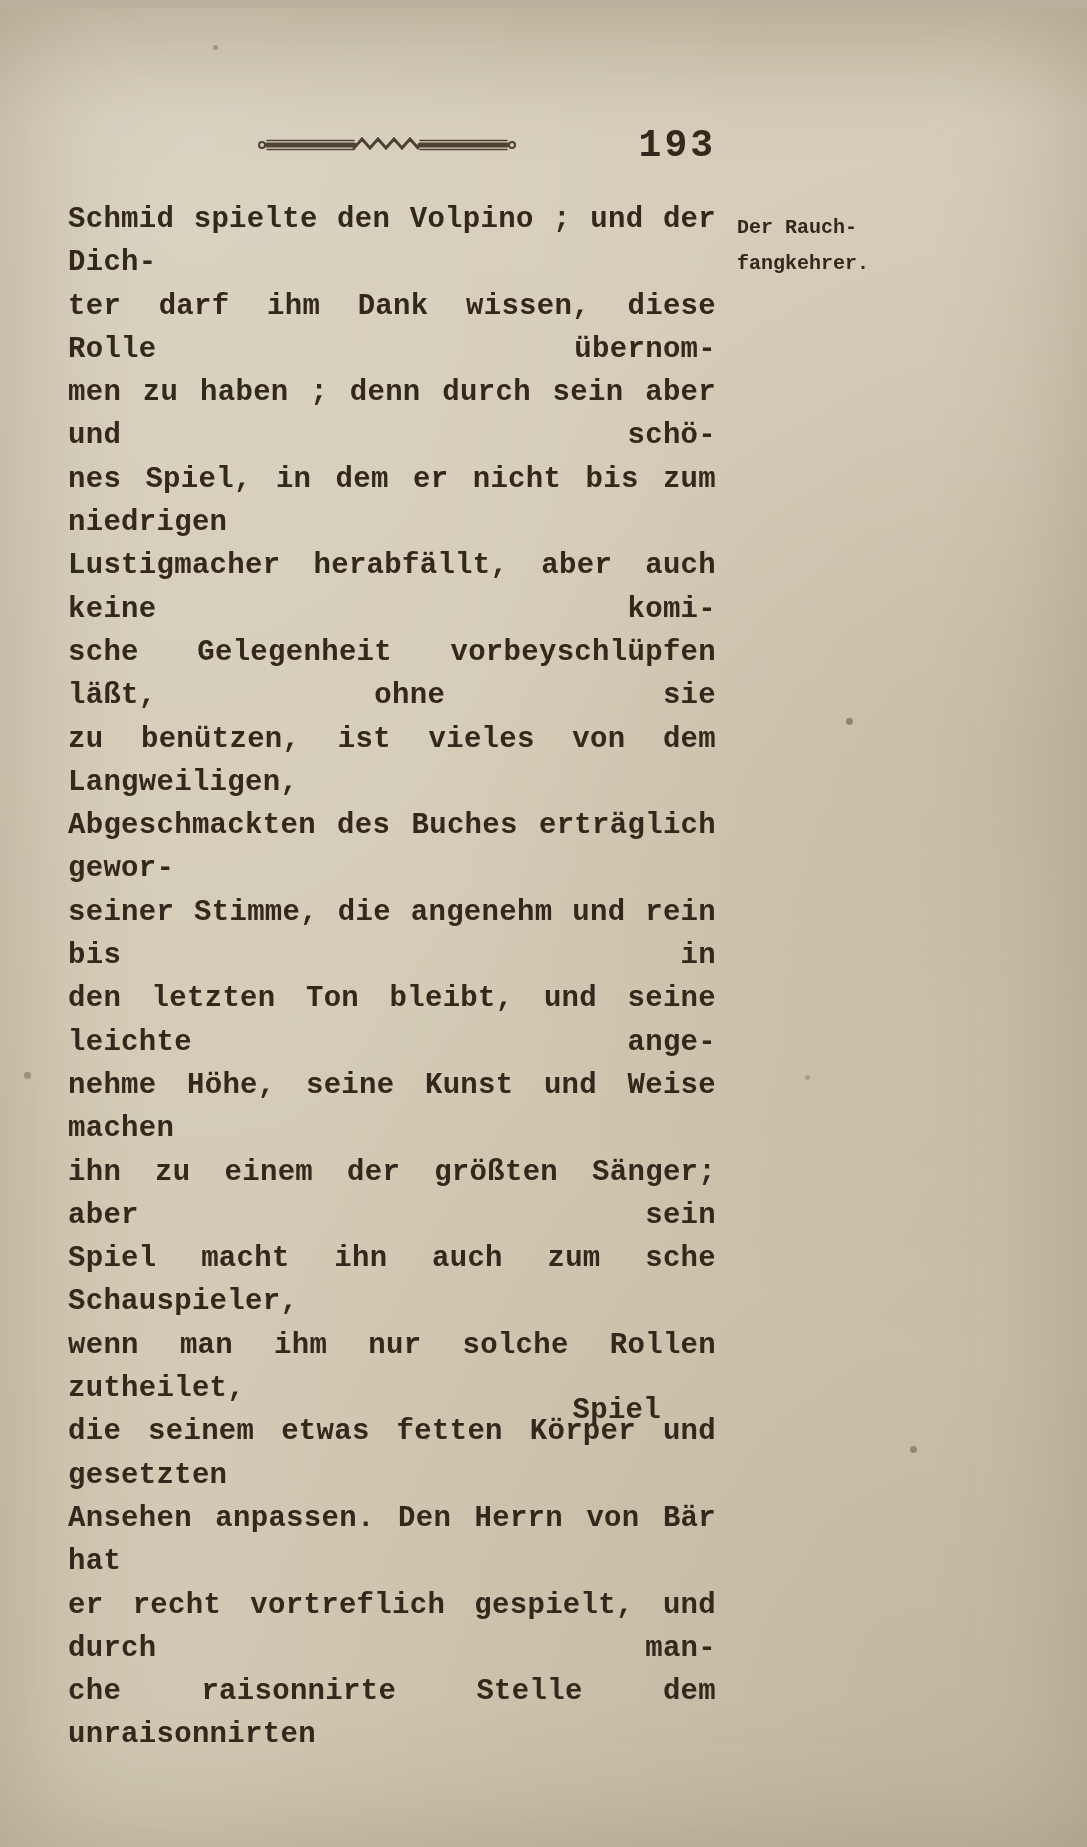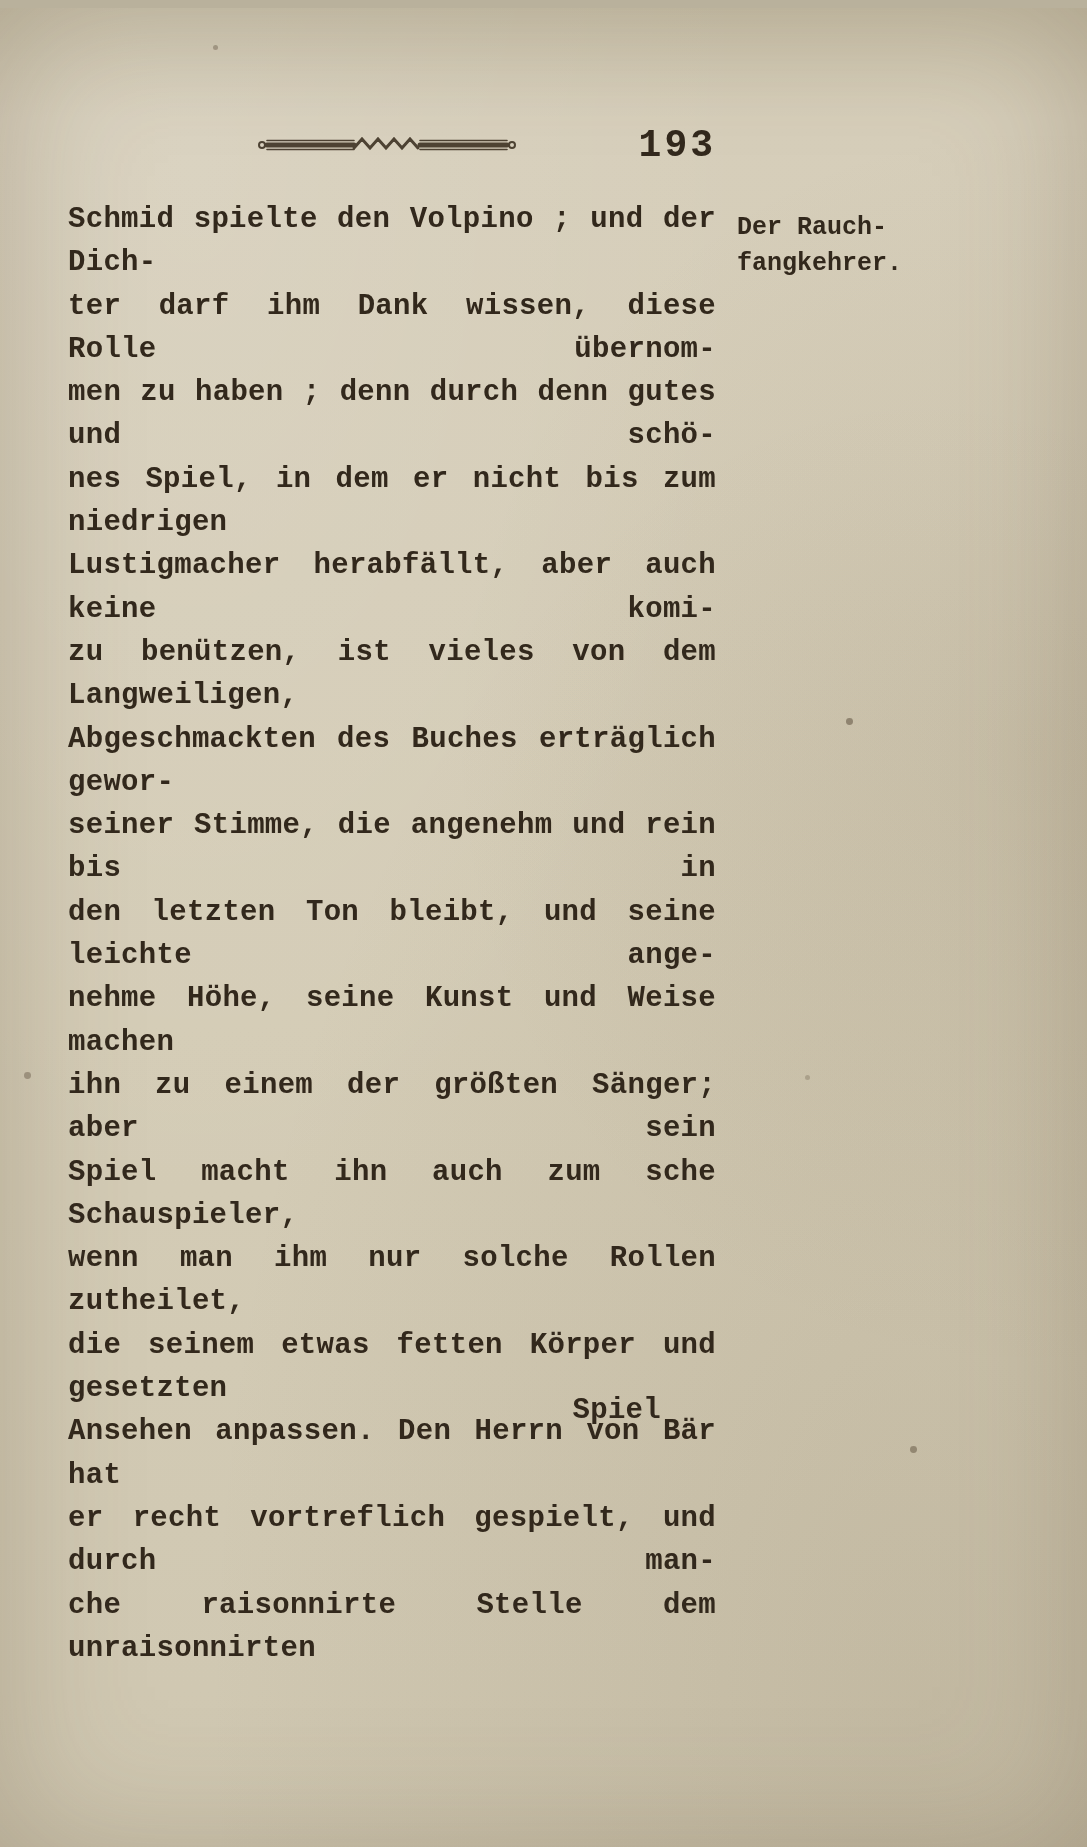--- a/index.html
+++ b/index.html
@@ -60,7 +60,7 @@
   .margin-note {
     margin-left: 21px;
     width: 300px;
-    font-size: 25px;
+    font-size: 20px;
     line-height: 36px;
     padding-top: 12px;
   }

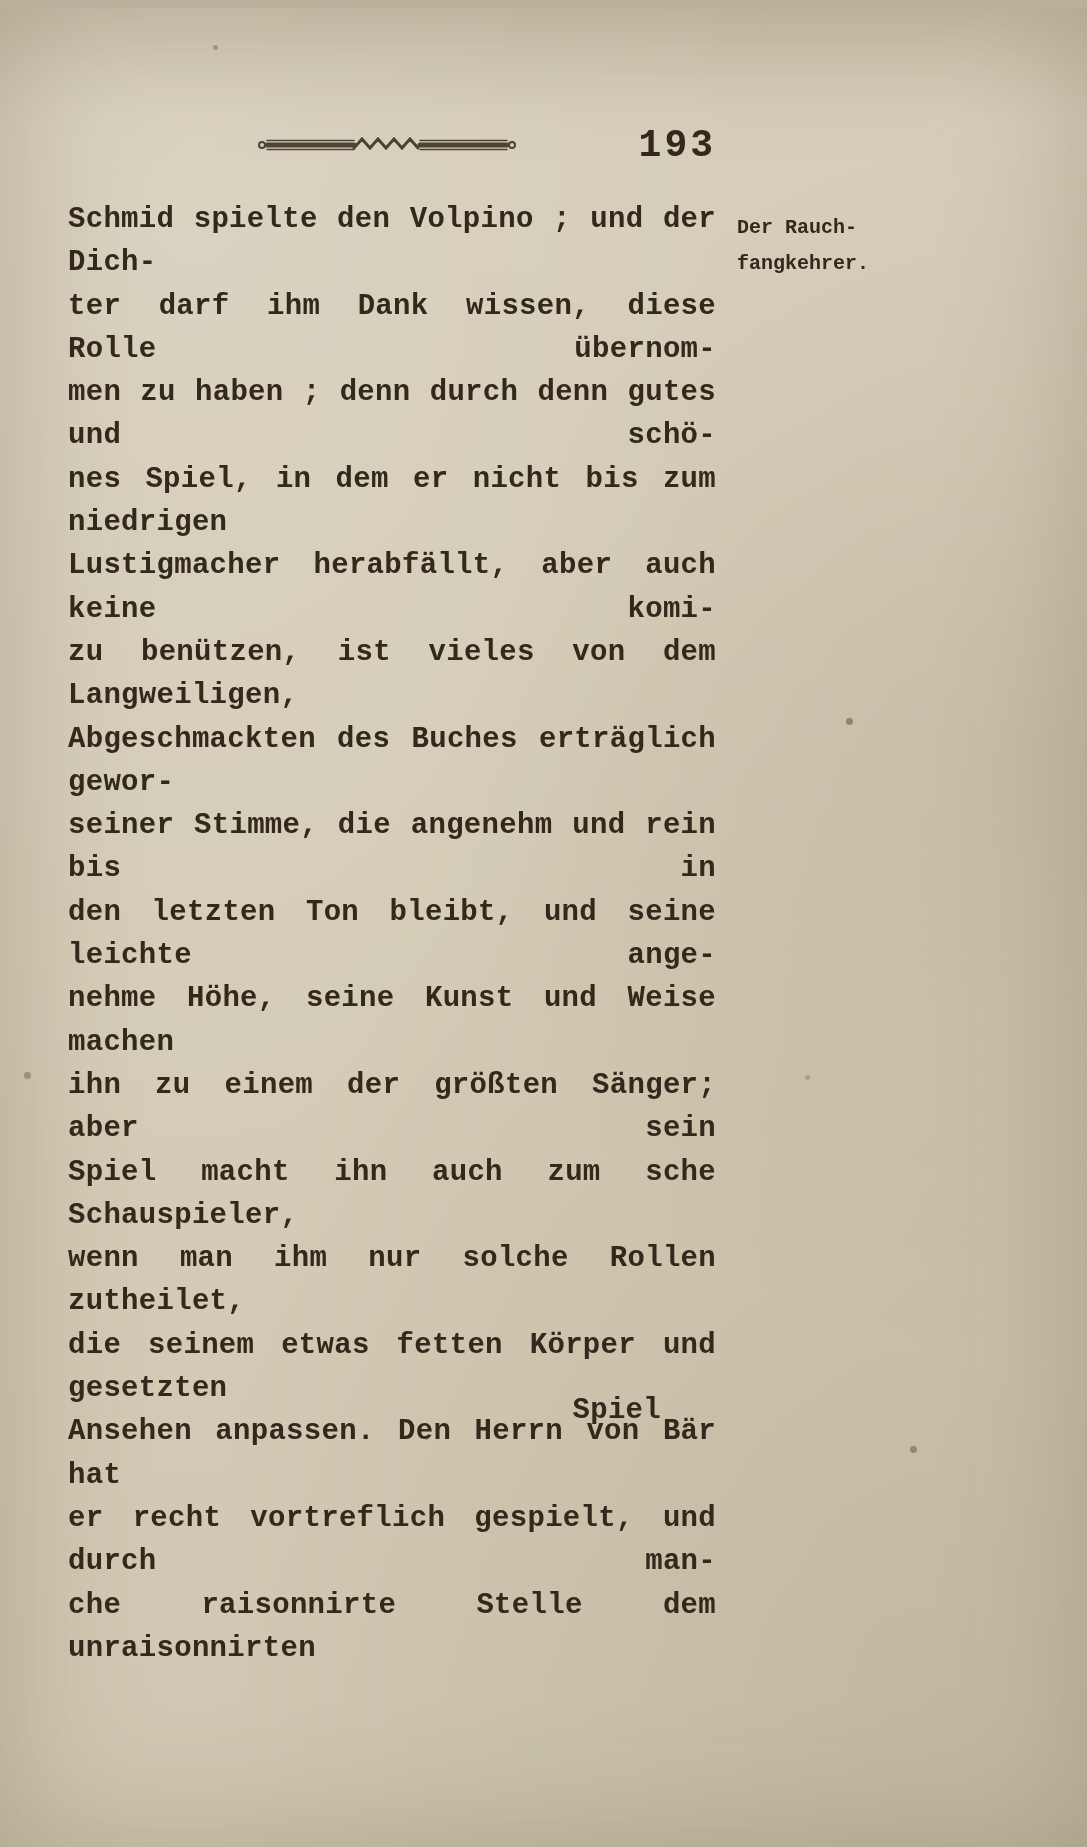--- a/index.html
+++ b/index.html
@@ -121,7 +121,7 @@
     <div class="body-text">
         <div class="line">Schmid spielte den Volpino ; und der Dich-</div>
         <div class="line">ter darf ihm Dank wissen, diese Rolle übernom-</div>
-        <div class="line">men zu haben ; denn durch denn gutes und schö-</div>
+        <div class="line">men zu haben ; denn durch sein aber und schö-</div>
         <div class="line">nes Spiel, in dem er nicht bis zum niedrigen</div>
         <div class="line">Lustigmacher herabfällt, aber auch keine komi-</div>
         <div class="line">zu benützen, ist vieles von dem Langweiligen,</div>

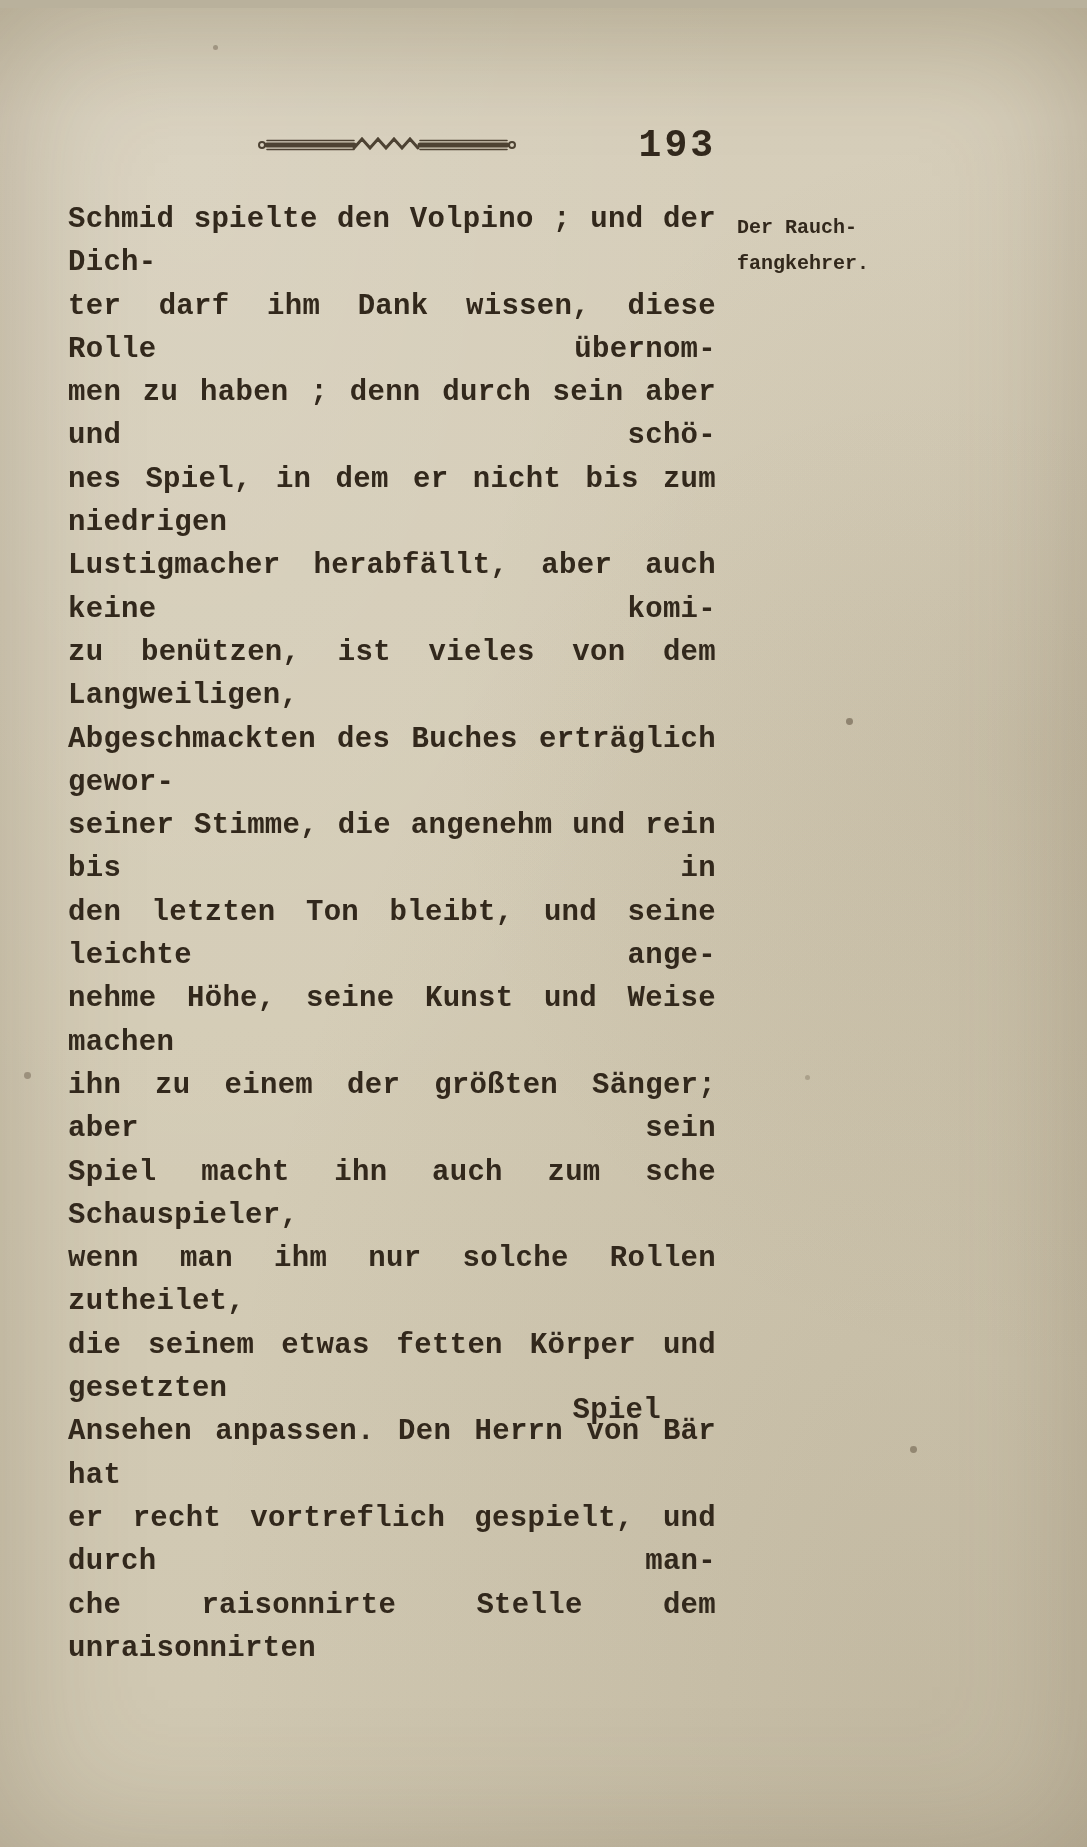--- a/index.html
+++ b/index.html
@@ -124,6 +124,7 @@
         <div class="line">men zu haben ; denn durch sein aber und schö-</div>
         <div class="line">nes Spiel, in dem er nicht bis zum niedrigen</div>
         <div class="line">Lustigmacher herabfällt, aber auch keine komi-</div>
+        <div class="line">sche Gelegenheit vorbeyschlüpfen läßt, ohne sie</div>
         <div class="line">zu benützen, ist vieles von dem Langweiligen,</div>
         <div class="line">Abgeschmackten des Buches erträglich gewor-</div>
         <div class="line">seiner Stimme, die angenehm und rein bis in</div>

